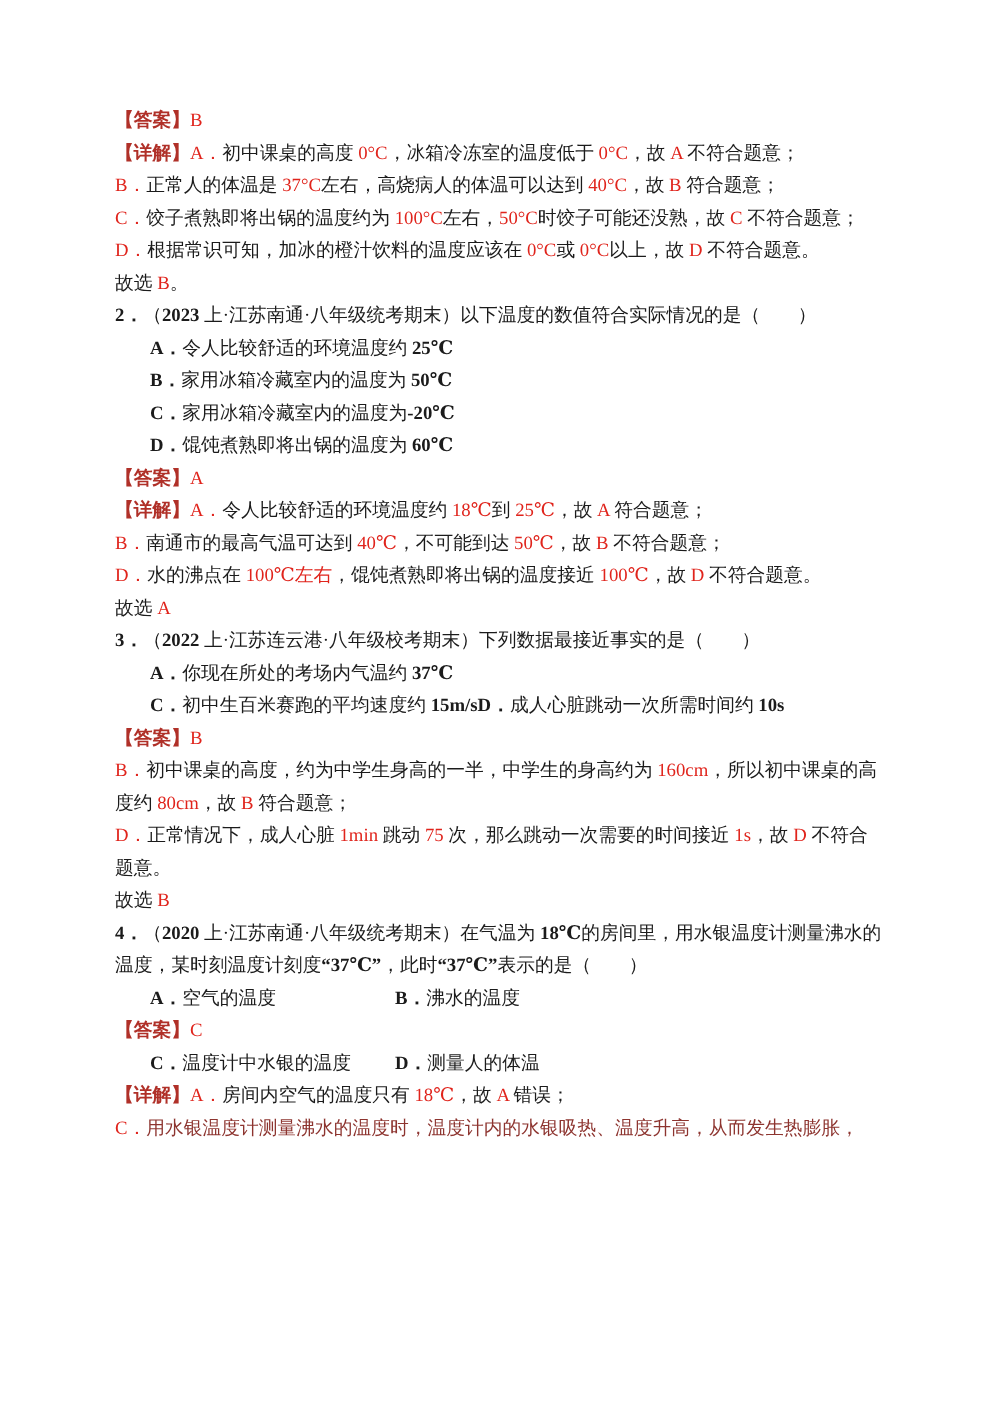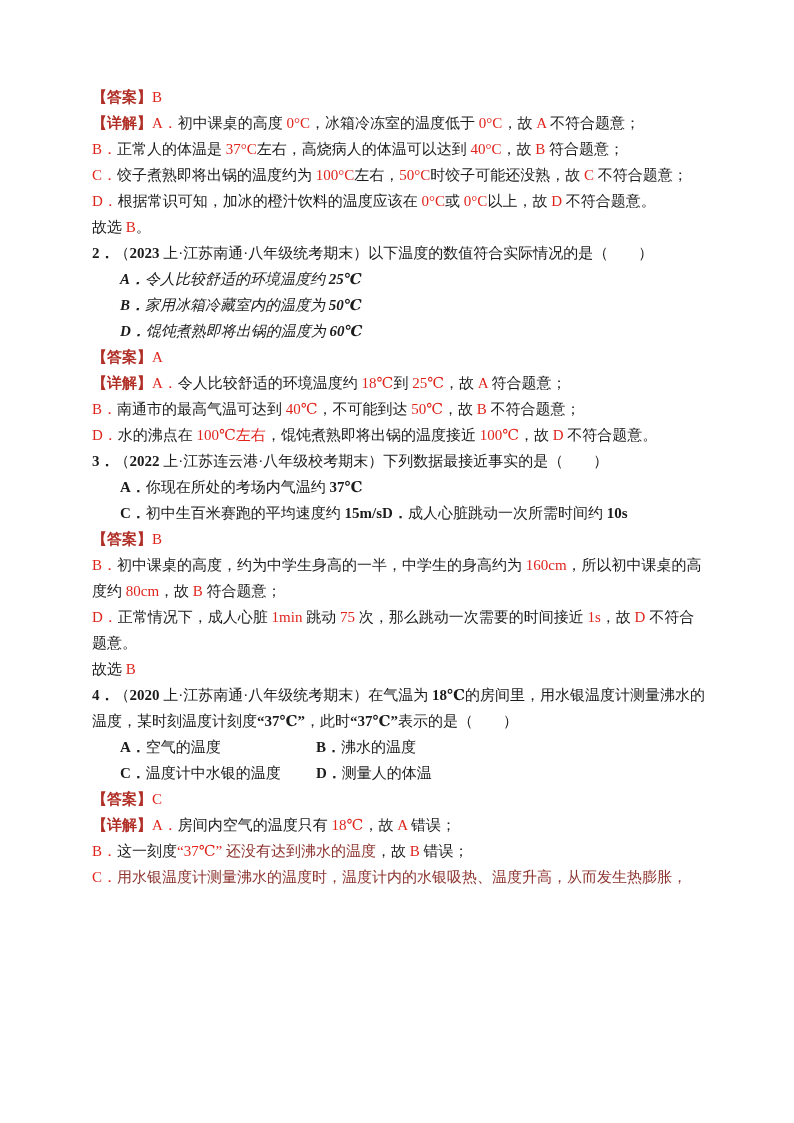--- a/index.html
+++ b/index.html
@@ -16,7 +16,7 @@
     color:#1b1b1b;
   }
   .line{margin:0;padding:0;text-align:left;word-break:break-all;}
-  .opt{padding-left:28px;font-style:italic;}
+  .opt{padding-left:28px;}
   .optrow{display:flex;padding-left:28px;align-items:flex-end;}
   .optrow .col1{flex:0 0 auto;min-width:196px;}
   .optrow .col2{flex:0 0 auto;}

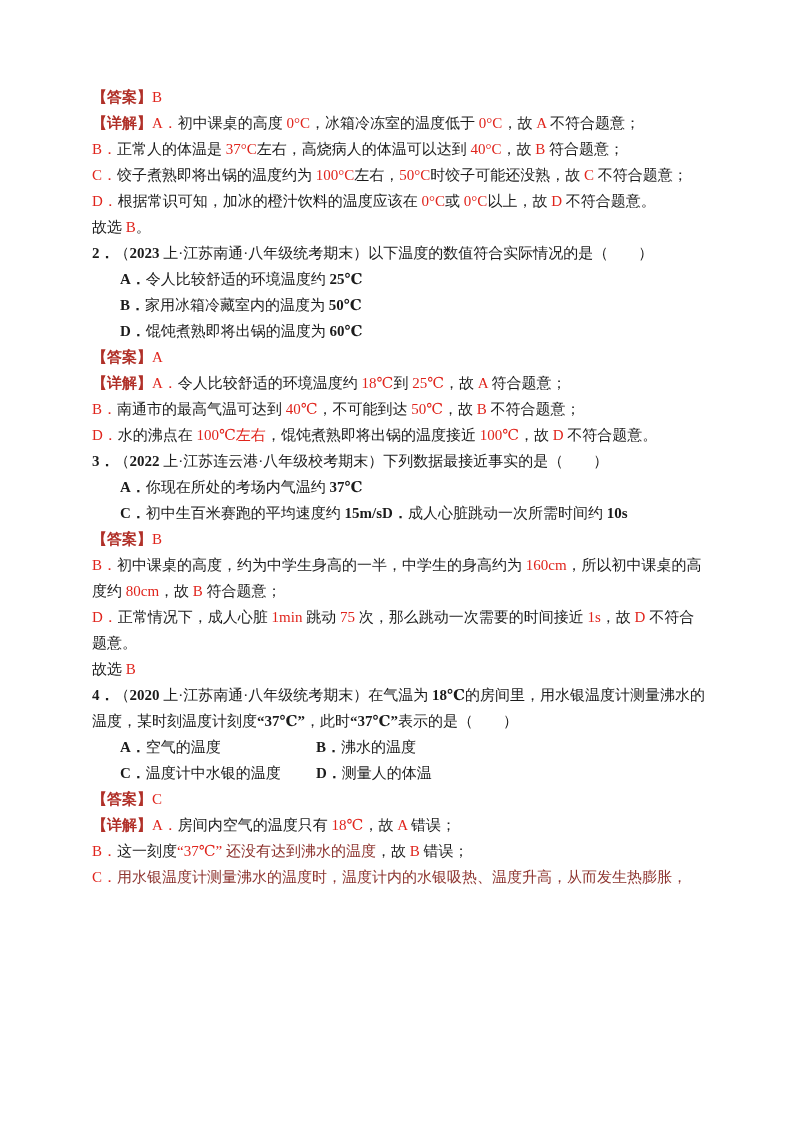--- a/index.html
+++ b/index.html
@@ -40,6 +40,7 @@
       <div class="line"><span class="c-k bb">2．</span><span class="c-k">（</span><span class="c-k bb">2023</span><span class="c-k"> 上·江苏南通·八年级统考期末）以下温度的数值符合实际情况的是（　　）</span></div>
       <div class="line opt"><span class="c-k bb">A．</span><span class="c-k">令人比较舒适的环境温度约 </span><span class="c-k bb">25℃</span></div>
       <div class="line opt"><span class="c-k bb">B．</span><span class="c-k">家用冰箱冷藏室内的温度为 </span><span class="c-k bb">50℃</span></div>
+      <div class="line opt"><span class="c-k bb">C．</span><span class="c-k">家用冰箱冷藏室内的温度为</span><span class="c-k bb">-20℃</span></div>
       <div class="line opt"><span class="c-k bb">D．</span><span class="c-k">馄饨煮熟即将出锅的温度为 </span><span class="c-k bb">60℃</span></div>
       <div class="line"><span class="c-m">【答案】</span><span class="c-r">A</span></div>
       <div class="line"><span class="c-m">【详解】</span><span class="c-r">A．</span><span class="c-k">令人比较舒适的环境温度约 </span><span class="c-r">18℃</span><span class="c-k">到 </span><span class="c-r">25℃</span><span class="c-k">，故 </span><span class="c-r">A</span><span class="c-k"> 符合题意；</span></div>

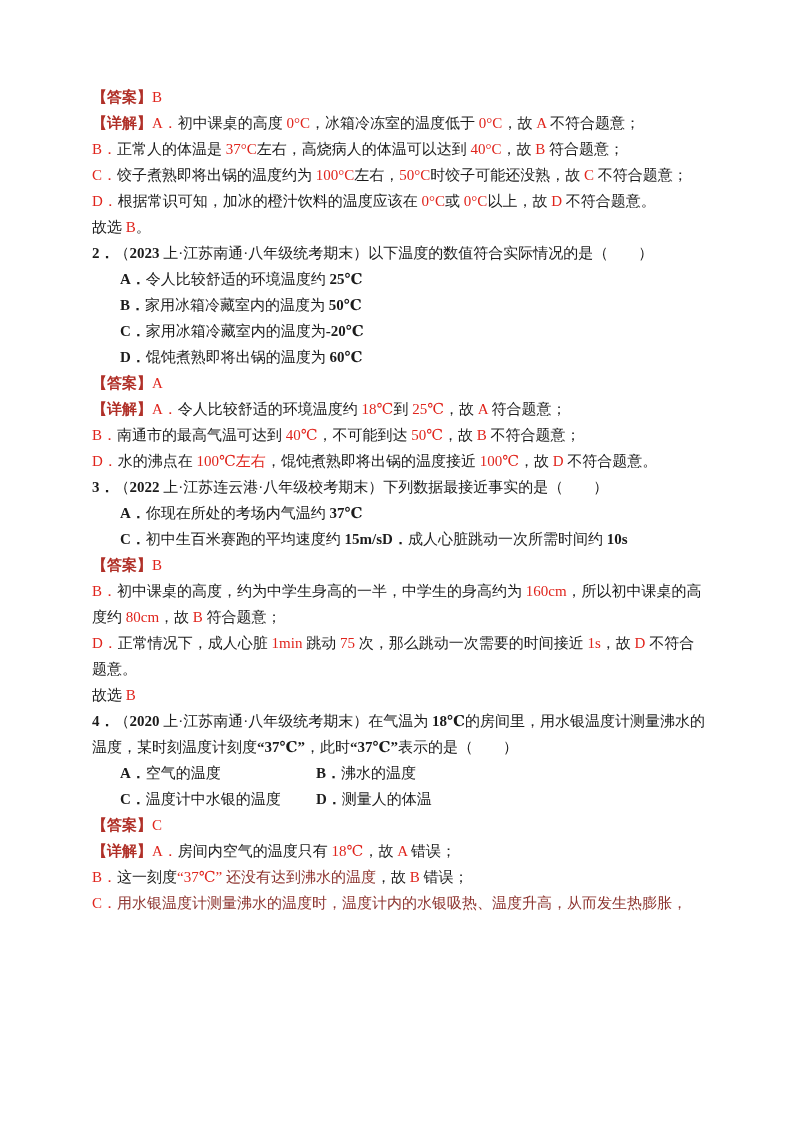--- a/index.html
+++ b/index.html
@@ -46,6 +46,7 @@
       <div class="line"><span class="c-m">【详解】</span><span class="c-r">A．</span><span class="c-k">令人比较舒适的环境温度约 </span><span class="c-r">18℃</span><span class="c-k">到 </span><span class="c-r">25℃</span><span class="c-k">，故 </span><span class="c-r">A</span><span class="c-k"> 符合题意；</span></div>
       <div class="line"><span class="c-r">B．</span><span class="c-k">南通市的最高气温可达到 </span><span class="c-r">40℃</span><span class="c-k">，不可能到达 </span><span class="c-r">50℃</span><span class="c-k">，故 </span><span class="c-r">B</span><span class="c-k"> 不符合题意；</span></div>
       <div class="line"><span class="c-r">D．</span><span class="c-k">水的沸点在 </span><span class="c-r">100℃左右</span><span class="c-k">，馄饨煮熟即将出锅的温度接近 </span><span class="c-r">100℃</span><span class="c-k">，故 </span><span class="c-r">D</span><span class="c-k"> 不符合题意。</span></div>
+      <div class="line"><span class="c-k">故选 </span><span class="c-r">A</span></div>
       <div class="line"><span class="c-k bb">3．</span><span class="c-k">（</span><span class="c-k bb">2022</span><span class="c-k"> 上·江苏连云港·八年级校考期末）下列数据最接近事实的是（　　）</span></div>
       <div class="line optrow">
         <span class="col1"><span class="c-k bb">A．</span><span class="c-k">你现在所处的考场内气温约 </span><span class="c-k bb">37℃</span></span>

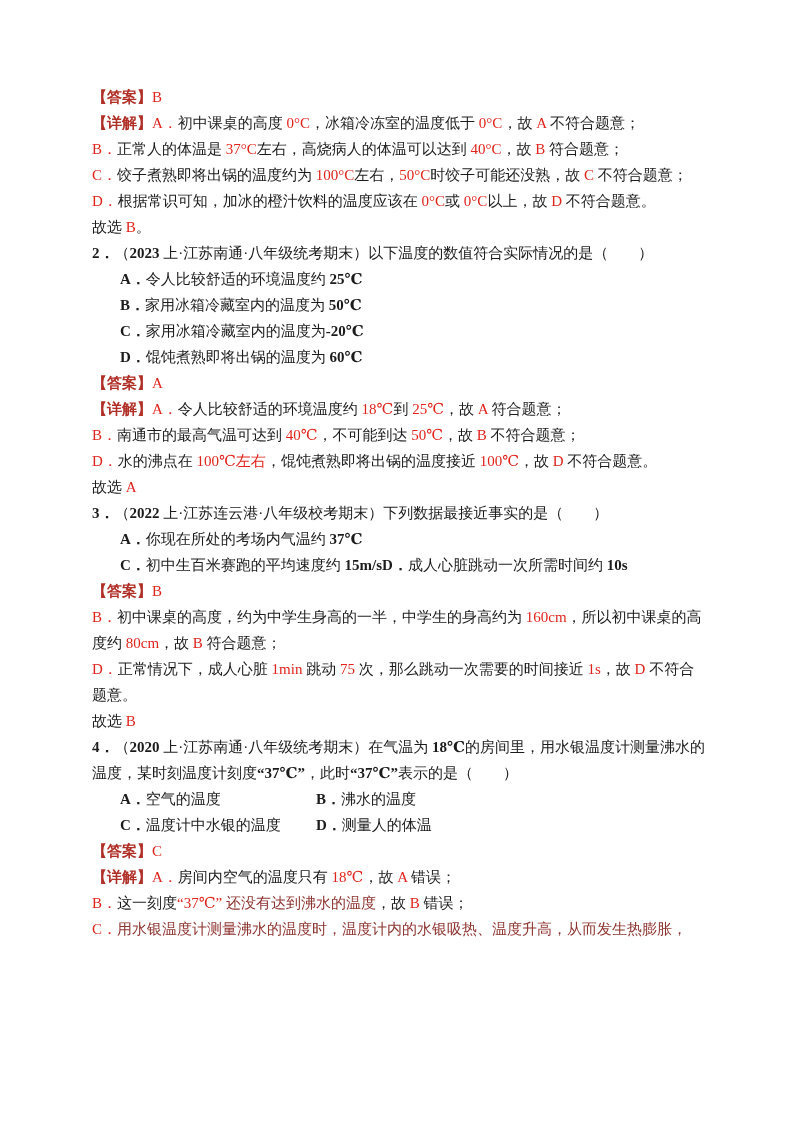--- a/index.html
+++ b/index.html
@@ -64,11 +64,11 @@
         <span class="col1"><span class="c-k bb">A．</span><span class="c-k">空气的温度</span></span>
         <span class="col2"><span class="c-k bb">B．</span><span class="c-k">沸水的温度</span></span>
       </div>
+      <div class="line"><span class="c-m">【答案】</span><span class="c-r">C</span></div>
       <div class="line optrow">
         <span class="col1"><span class="c-k bb">C．</span><span class="c-k">温度计中水银的温度</span></span>
         <span class="col2"><span class="c-k bb">D．</span><span class="c-k">测量人的体温</span></span>
       </div>
-      <div class="line"><span class="c-m">【答案】</span><span class="c-r">C</span></div>
       <div class="line"><span class="c-m">【详解】</span><span class="c-r">A．</span><span class="c-k">房间内空气的温度只有 </span><span class="c-r">18℃</span><span class="c-k">，故 </span><span class="c-r">A</span><span class="c-k"> 错误；</span></div>
       <div class="line"><span class="c-r">B．</span><span class="c-k">这一刻度</span><span class="c-r">“37℃”</span><span class="c-d"> 还没有达到沸水的温度</span><span class="c-k">，故 </span><span class="c-r">B</span><span class="c-k"> 错误；</span></div>
       <div class="line"><span class="c-r">C．</span><span class="c-d">用水银温度计测量沸水的温度时，温度计内的水银吸热、温度升高，从而发生热膨胀，</span></div>

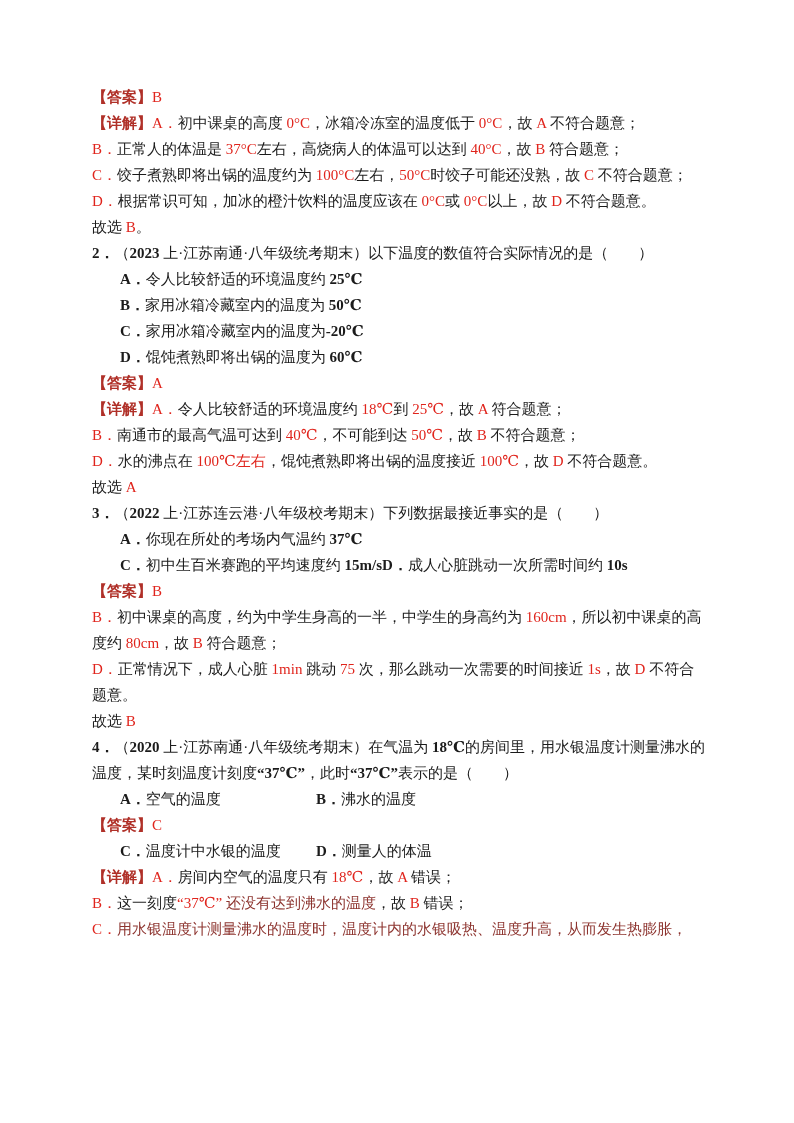--- a/index.html
+++ b/index.html
@@ -70,7 +70,6 @@
         <span class="col2"><span class="c-k bb">D．</span><span class="c-k">测量人的体温</span></span>
       </div>
       <div class="line"><span class="c-m">【详解】</span><span class="c-r">A．</span><span class="c-k">房间内空气的温度只有 </span><span class="c-r">18℃</span><span class="c-k">，故 </span><span class="c-r">A</span><span class="c-k"> 错误；</span></div>
-      <div class="line"><span class="c-r">B．</span><span class="c-k">这一刻度</span><span class="c-r">“37℃”</span><span class="c-d"> 还没有达到沸水的温度</span><span class="c-k">，故 </span><span class="c-r">B</span><span class="c-k"> 错误；</span></div>
       <div class="line"><span class="c-r">C．</span><span class="c-d">用水银温度计测量沸水的温度时，温度计内的水银吸热、温度升高，从而发生热膨胀，</span></div>
     </div>
 </div>

